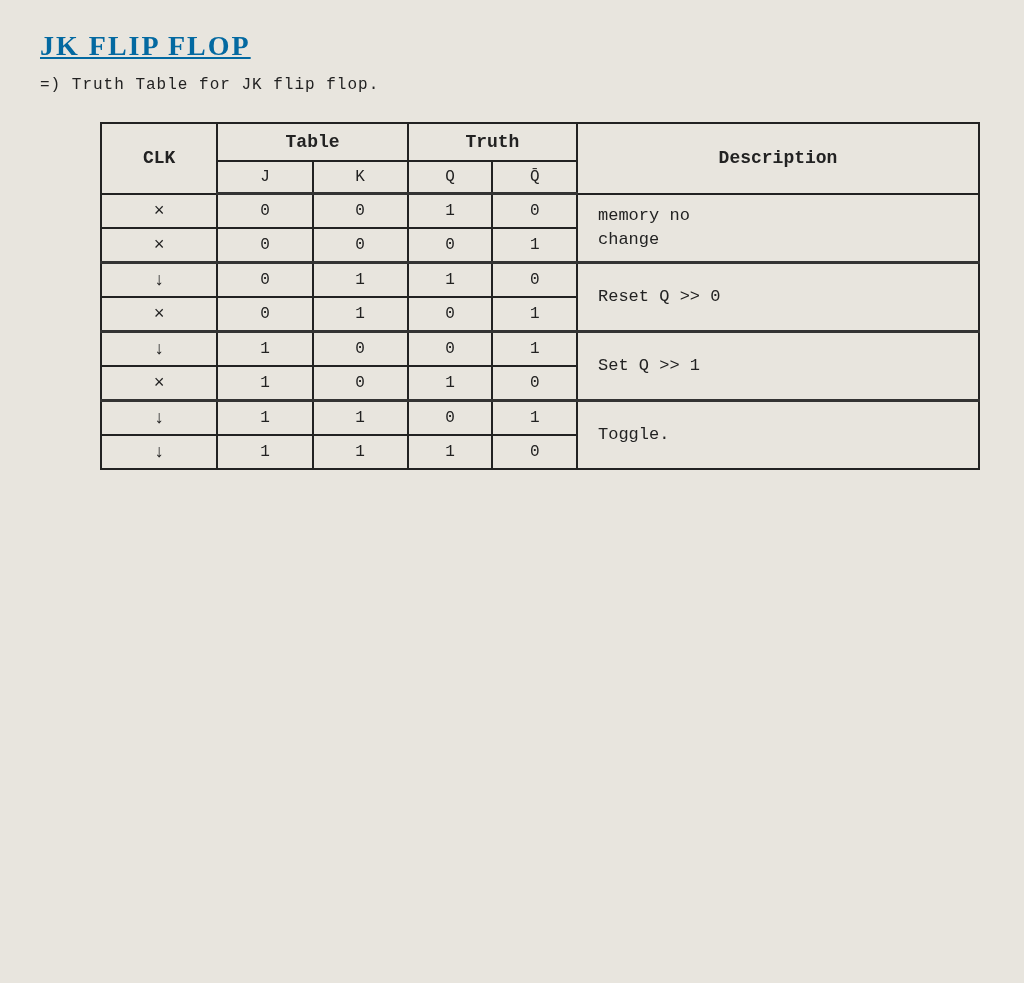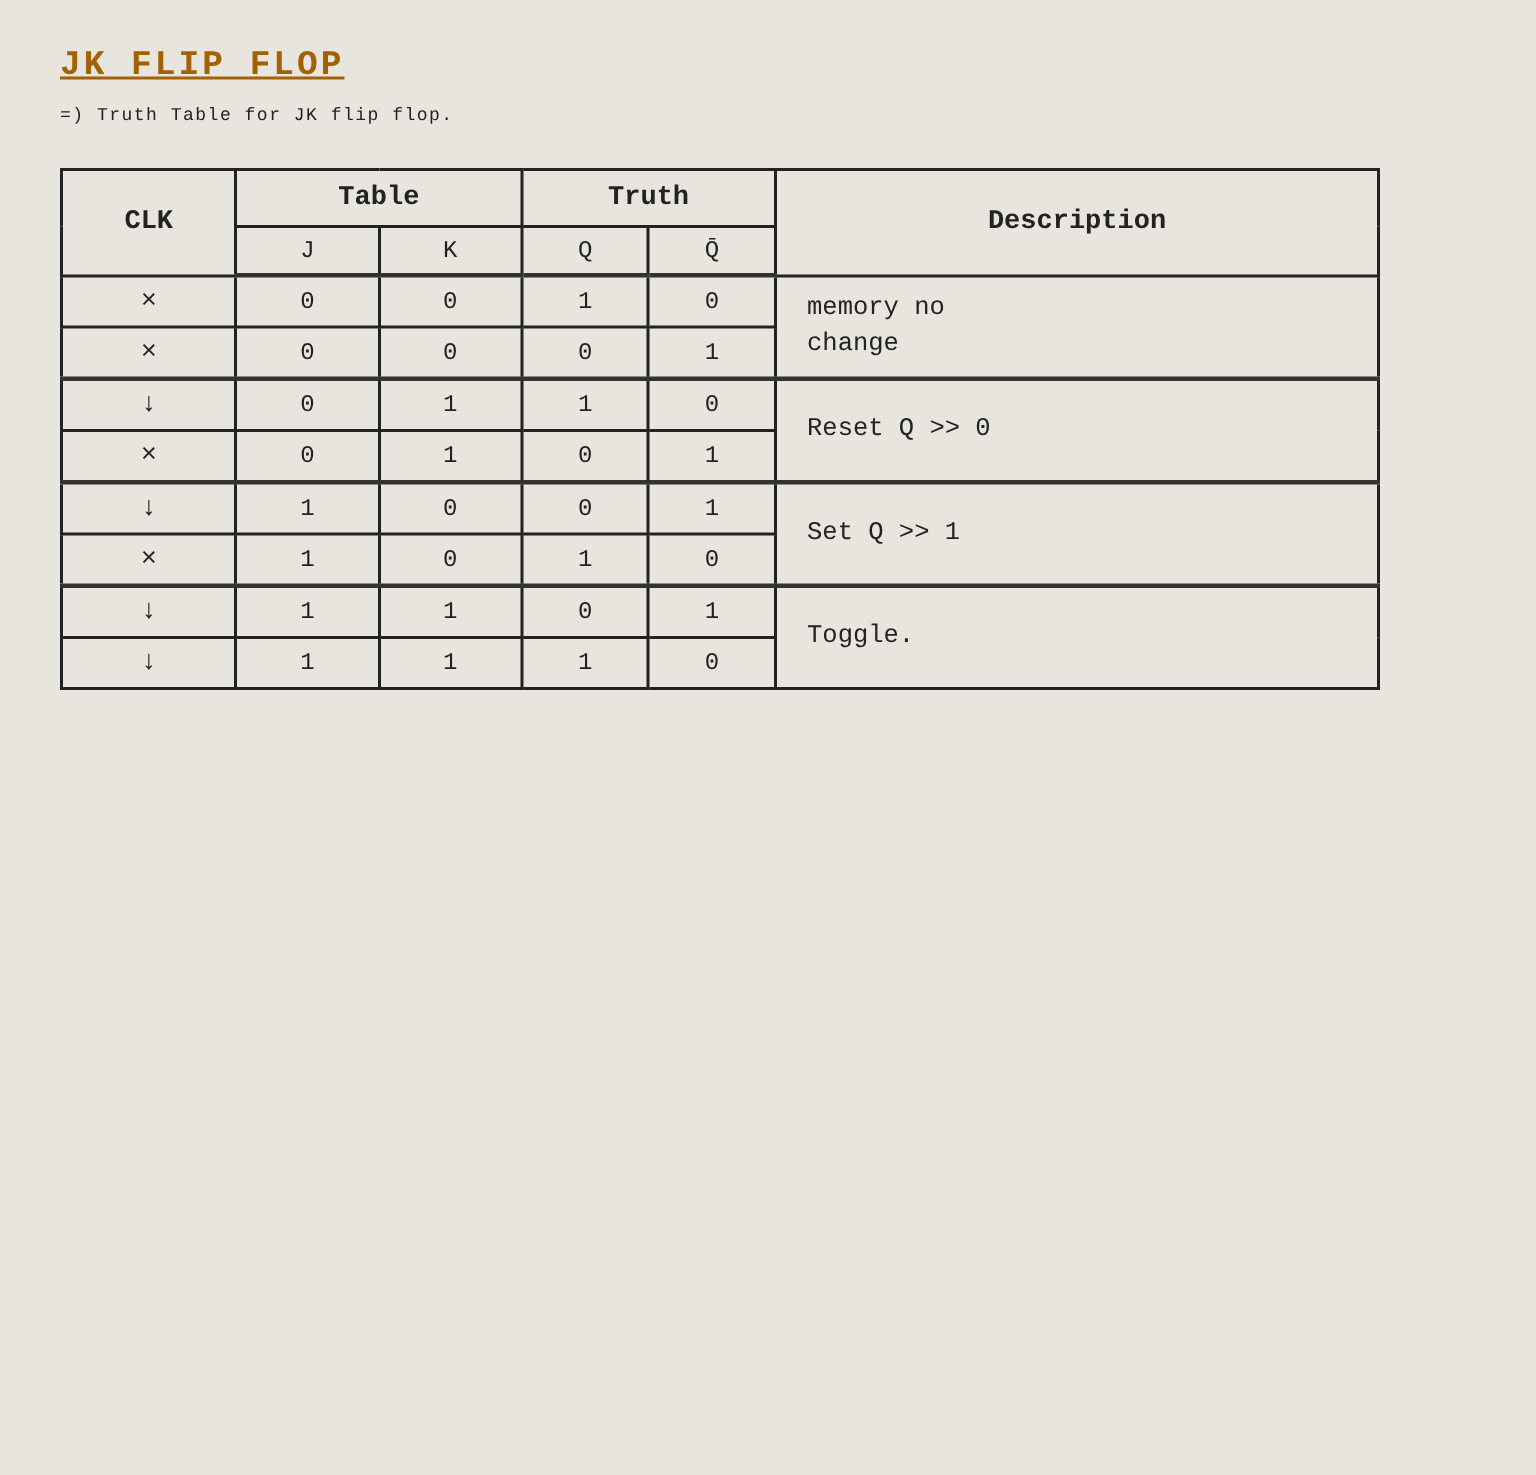--- a/index.html
+++ b/index.html
@@ -26,12 +26,12 @@
     }
 
     .main-title {
-      font-size: 23px;
+      font-size: 28px;
       font-weight: bold;
       letter-spacing: 2px;
       text-decoration: underline;
-      color: #a16207;
-      font-family: Liberation Mono, monospace;
+      color: #0369a1;
+      font-family: Liberation Serif, serif;
     }
 
     .subtitle {

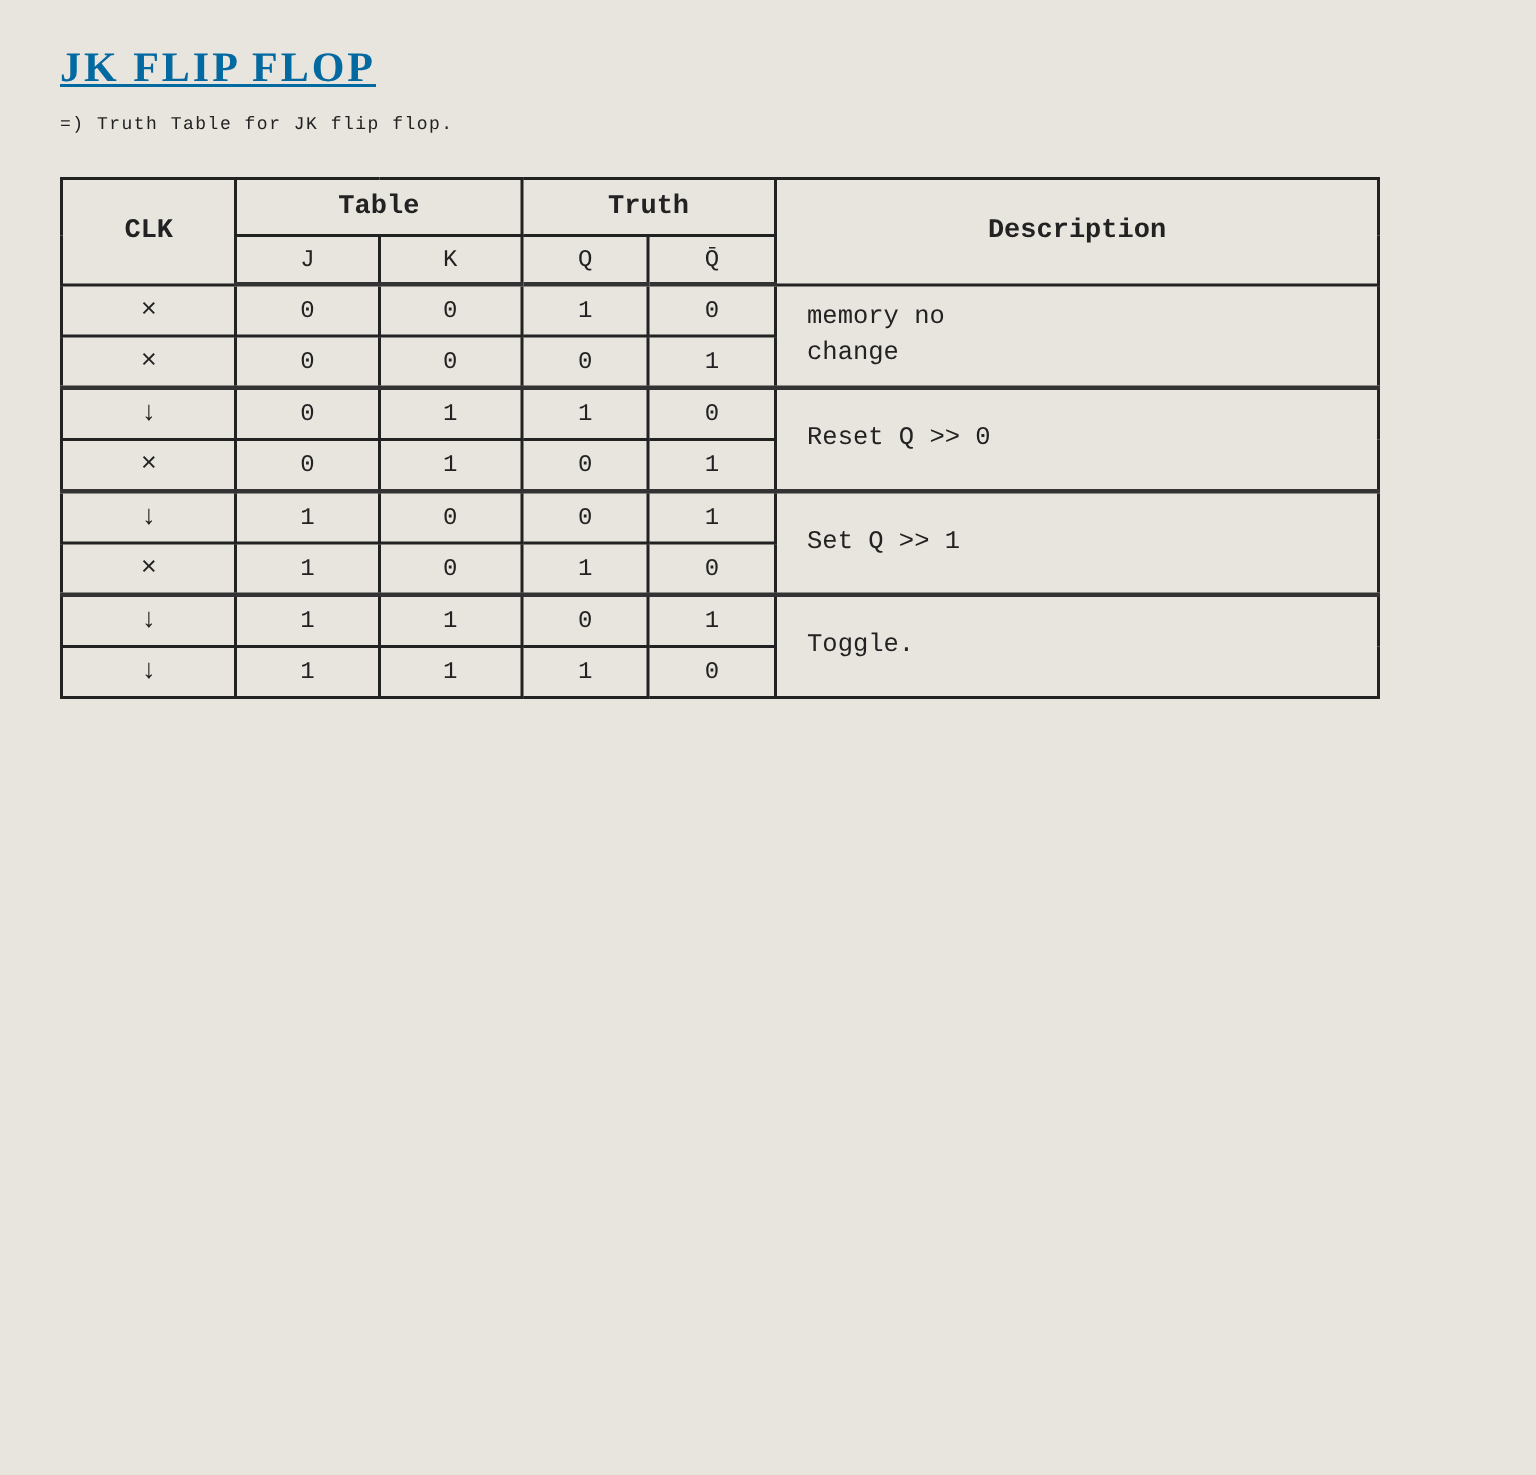--- a/index.html
+++ b/index.html
@@ -35,7 +35,7 @@
     }
 
     .subtitle {
-      font-size: 12px;
+      font-size: 16px;
       color: #222;
       margin-top: 14px;
       font-family: 'Courier New', monospace;

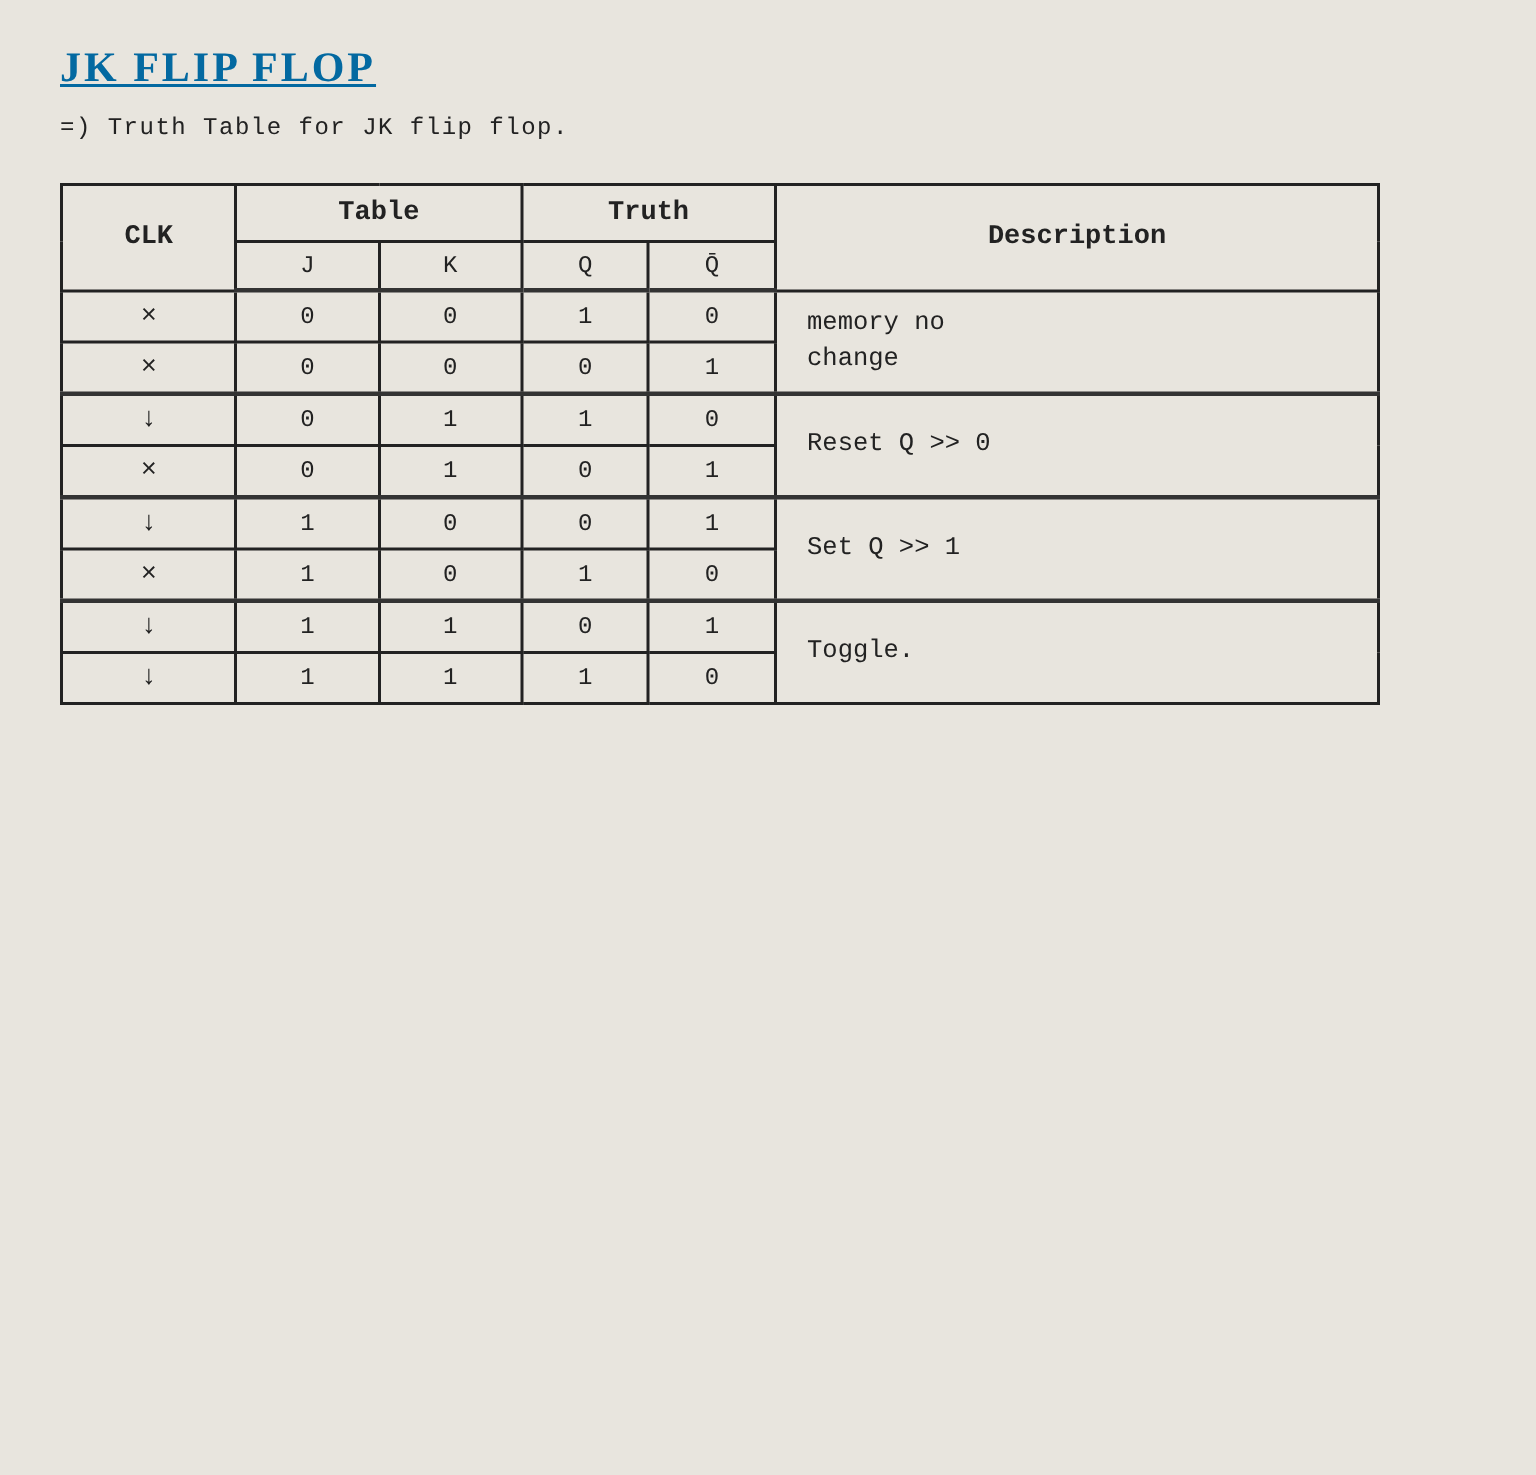--- a/index.html
+++ b/index.html
@@ -44,6 +44,7 @@
 
     .table-wrapper {
       margin-top: 28px;
+      margin-left: 60px;
       margin-right: 20px;
     }
 

